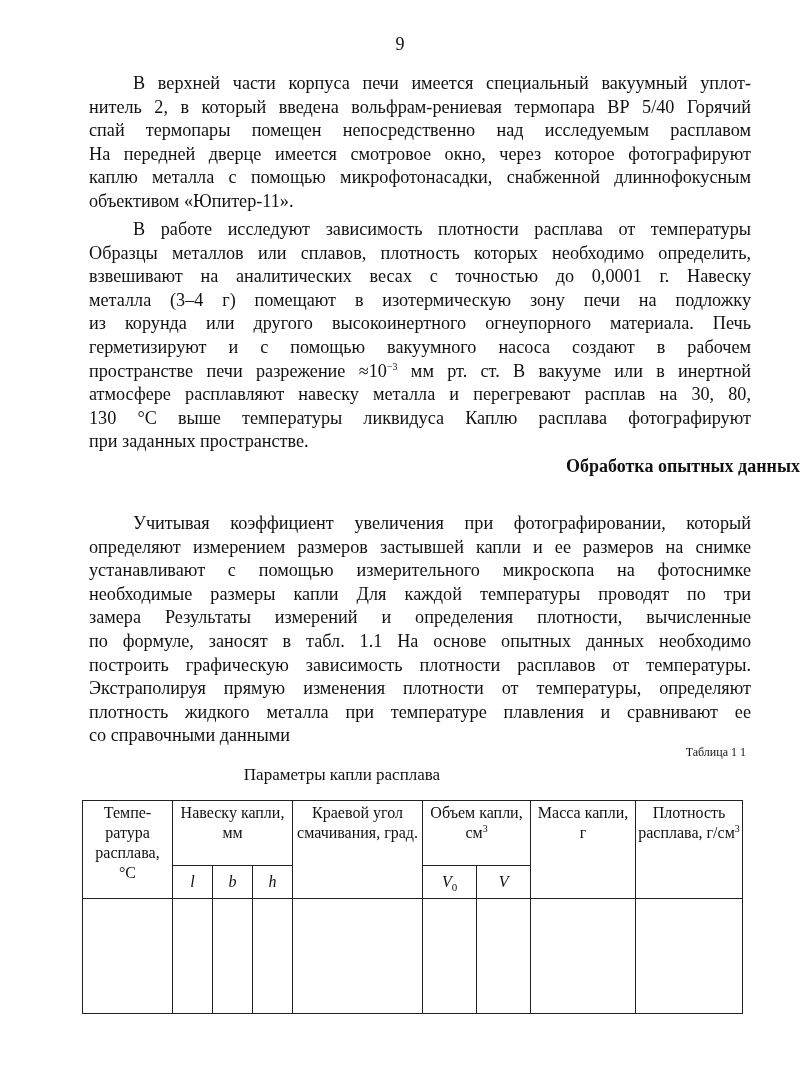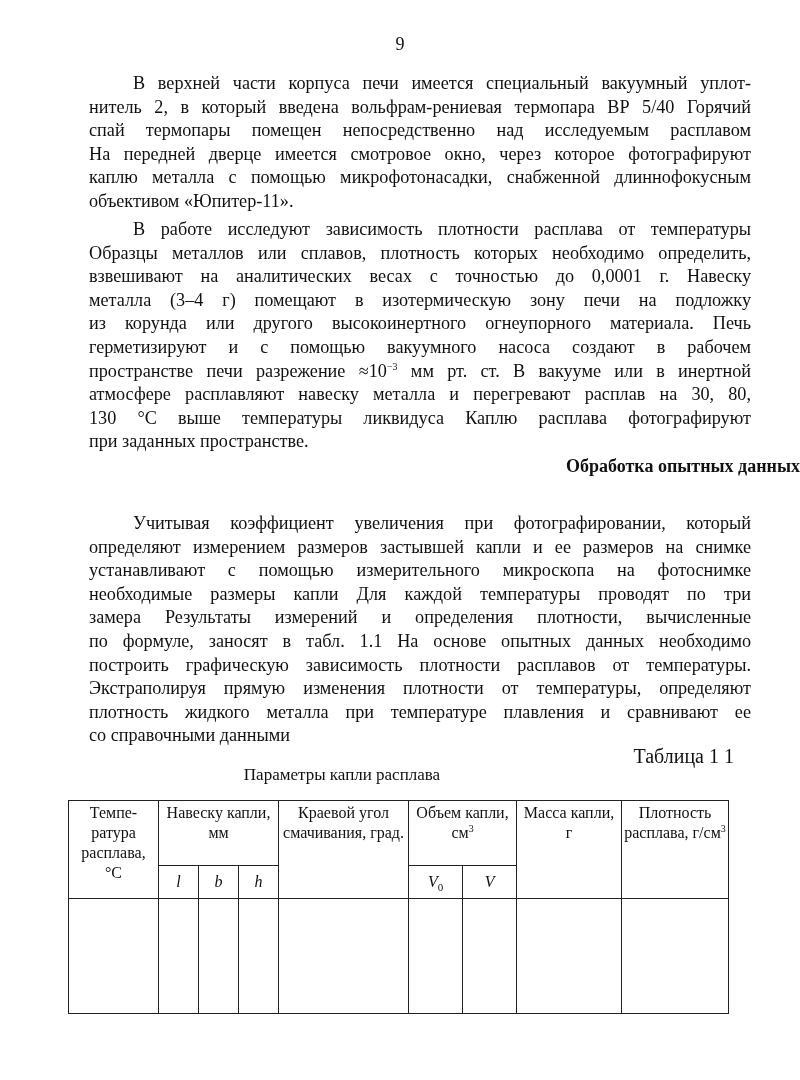--- a/index.html
+++ b/index.html
@@ -25,7 +25,7 @@
     font-weight: bold; font-size: 18px;
   }
   .table-number {
-    position: absolute; top: 745px; right: 66px; font-size: 20px;
+    position: absolute; top: 745px; right: 54px; font-size: 12px;
   }
   .table-caption {
     position: absolute; top: 765px; left: 0; width: 684px; text-align: center; font-size: 17px;

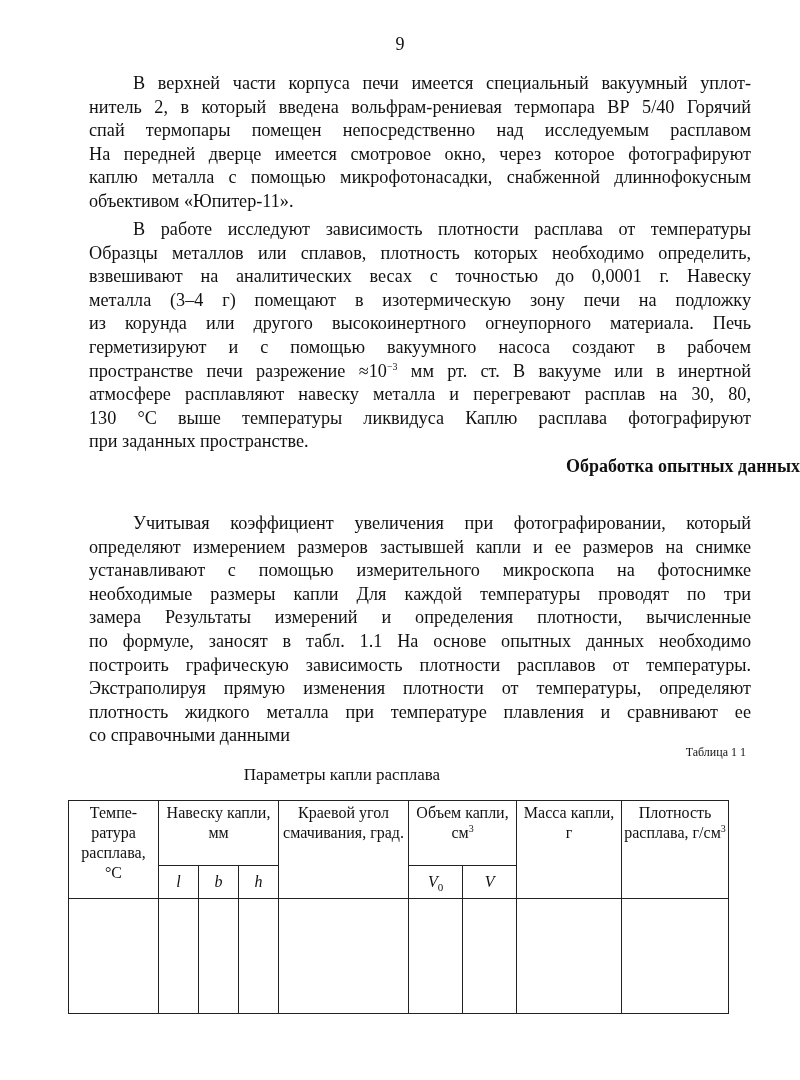--- a/index.html
+++ b/index.html
@@ -31,7 +31,7 @@
     position: absolute; top: 765px; left: 0; width: 684px; text-align: center; font-size: 17px;
   }
   table.data {
-    position: absolute; left: 68px; top: 800px; width: 660px;
+    position: absolute; left: 82px; top: 800px; width: 660px;
     border-collapse: collapse; table-layout: fixed;
     font-size: 16px; line-height: 20px;
   }

